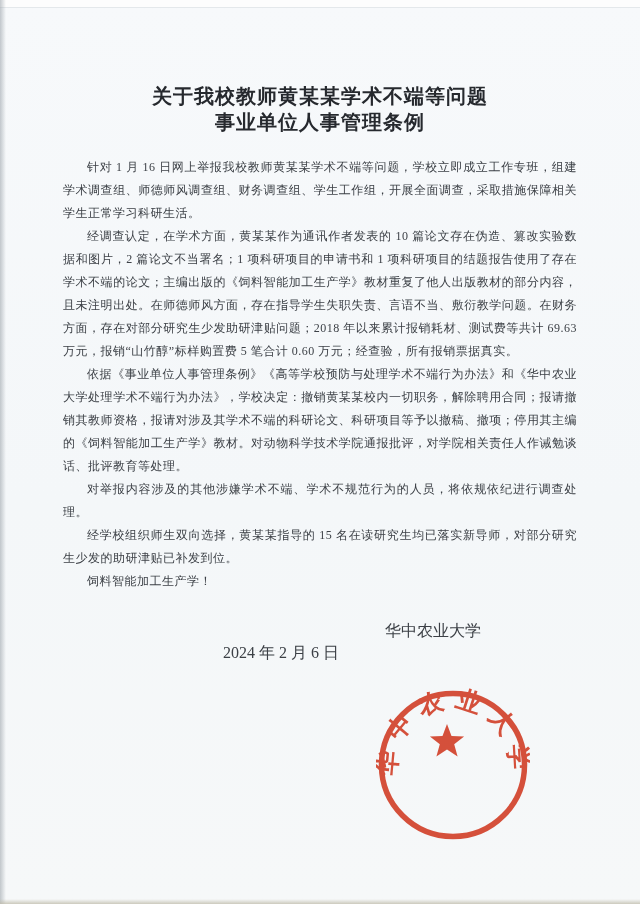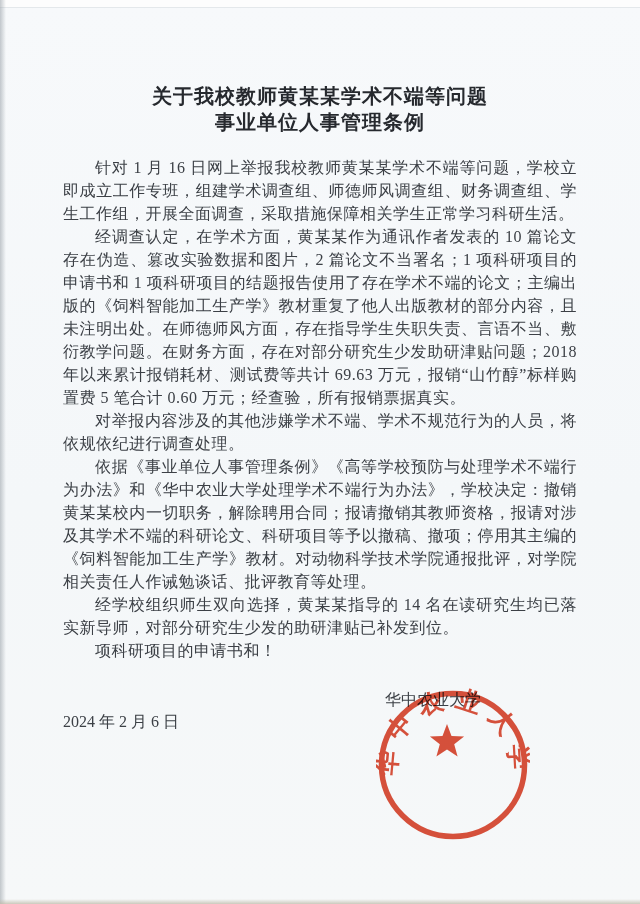--- a/index.html
+++ b/index.html
@@ -40,7 +40,7 @@
   .doc-body p {
     margin: 0;
     text-indent: 2em;
-    font-size: 16px;
+    font-size: 12px;
     line-height: 23px;
     letter-spacing: 0.5px;
     text-align: justify;

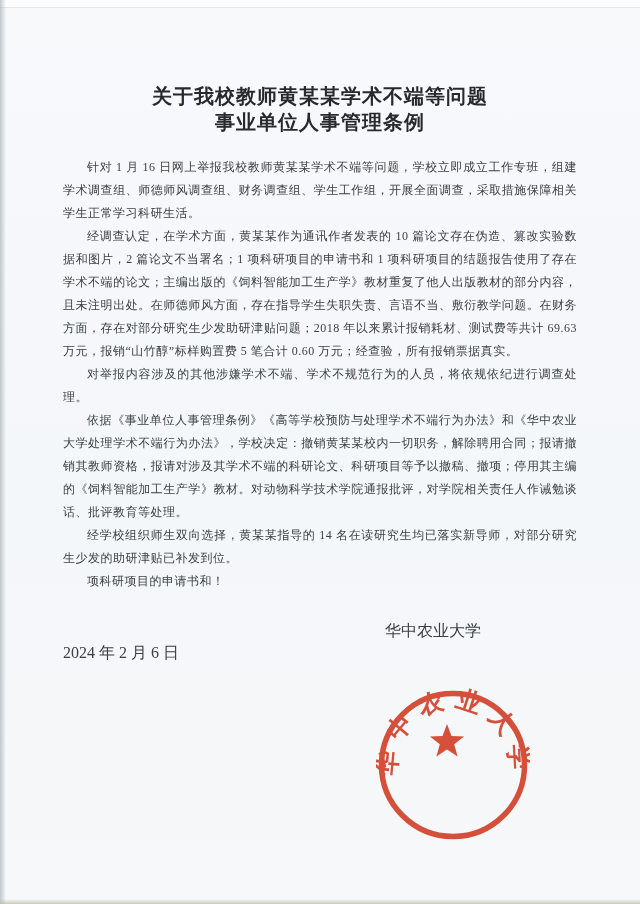--- a/index.html
+++ b/index.html
@@ -72,8 +72,8 @@
     <div class="doc-body">
       <p>针对 1 月 16 日网上举报我校教师黄某某学术不端等问题，学校立即成立工作专班，组建学术调查组、师德师风调查组、财务调查组、学生工作组，开展全面调查，采取措施保障相关学生正常学习科研生活。</p>
       <p>经调查认定，在学术方面，黄某某作为通讯作者发表的 10 篇论文存在伪造、篡改实验数据和图片，2 篇论文不当署名；1 项科研项目的申请书和 1 项科研项目的结题报告使用了存在学术不端的论文；主编出版的《饲料智能加工生产学》教材重复了他人出版教材的部分内容，且未注明出处。在师德师风方面，存在指导学生失职失责、言语不当、敷衍教学问题。在财务方面，存在对部分研究生少发助研津贴问题；2018 年以来累计报销耗材、测试费等共计 69.63 万元，报销“山竹醇”标样购置费 5 笔合计 0.60 万元；经查验，所有报销票据真实。</p>
+      <p>依据《事业单位人事管理条例》《高等学校预防与处理学术不端行为办法》和《华中农业大学处理学术不端行为办法》，学校决定：撤销黄某某校内一切职务，解除聘用合同；报请撤销其教师资格，报请对涉及其学术不端的科研论文、科研项目等予以撤稿、撤项；停用其主编的《饲料智能加工生产学》教材。对动物科学技术学院通报批评，对学院相关责任人作诫勉谈话、批评教育等处理。</p>
       <p>对举报内容涉及的其他涉嫌学术不端、学术不规范行为的人员，将依规依纪进行调查处理。</p>
-      <p>依据《事业单位人事管理条例》《高等学校预防与处理学术不端行为办法》和《华中农业大学处理学术不端行为办法》，学校决定：撤销黄某某校内一切职务，解除聘用合同；报请撤销其教师资格，报请对涉及其学术不端的科研论文、科研项目等予以撤稿、撤项；停用其主编的《饲料智能加工生产学》教材。对动物科学技术学院通报批评，对学院相关责任人作诫勉谈话、批评教育等处理。</p>
       <p>经学校组织师生双向选择，黄某某指导的 14 名在读研究生均已落实新导师，对部分研究生少发的助研津贴已补发到位。</p>
       <p>项科研项目的申请书和！</p>
     </div>

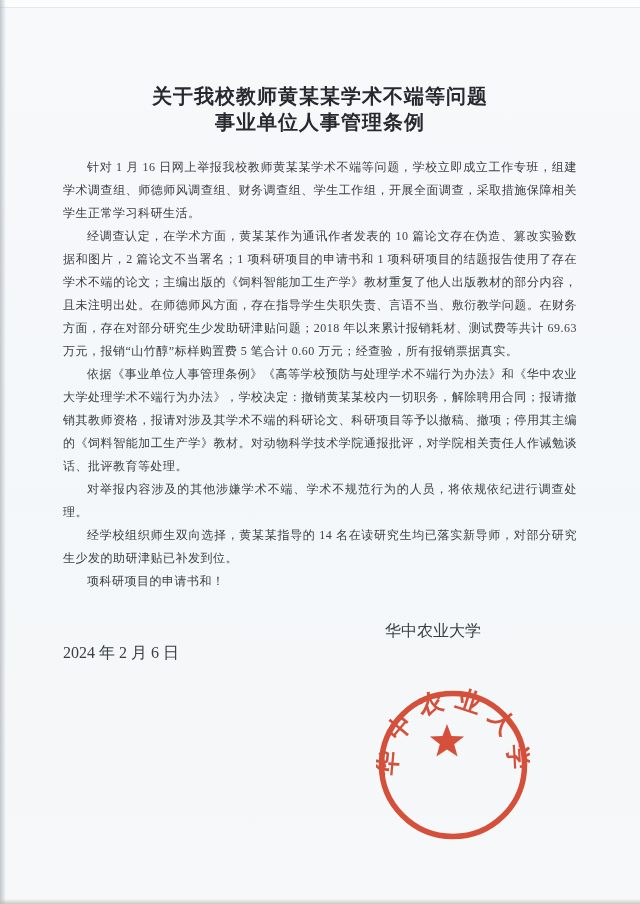--- a/index.html
+++ b/index.html
@@ -74,7 +74,7 @@
       <p>经调查认定，在学术方面，黄某某作为通讯作者发表的 10 篇论文存在伪造、篡改实验数据和图片，2 篇论文不当署名；1 项科研项目的申请书和 1 项科研项目的结题报告使用了存在学术不端的论文；主编出版的《饲料智能加工生产学》教材重复了他人出版教材的部分内容，且未注明出处。在师德师风方面，存在指导学生失职失责、言语不当、敷衍教学问题。在财务方面，存在对部分研究生少发助研津贴问题；2018 年以来累计报销耗材、测试费等共计 69.63 万元，报销“山竹醇”标样购置费 5 笔合计 0.60 万元；经查验，所有报销票据真实。</p>
       <p>依据《事业单位人事管理条例》《高等学校预防与处理学术不端行为办法》和《华中农业大学处理学术不端行为办法》，学校决定：撤销黄某某校内一切职务，解除聘用合同；报请撤销其教师资格，报请对涉及其学术不端的科研论文、科研项目等予以撤稿、撤项；停用其主编的《饲料智能加工生产学》教材。对动物科学技术学院通报批评，对学院相关责任人作诫勉谈话、批评教育等处理。</p>
       <p>对举报内容涉及的其他涉嫌学术不端、学术不规范行为的人员，将依规依纪进行调查处理。</p>
-      <p>经学校组织师生双向选择，黄某某指导的 14 名在读研究生均已落实新导师，对部分研究生少发的助研津贴已补发到位。</p>
+      <p>经学校组织师生双向选择，黄某某指导的 15 名在读研究生均已落实新导师，对部分研究生少发的助研津贴已补发到位。</p>
       <p>项科研项目的申请书和！</p>
     </div>
 

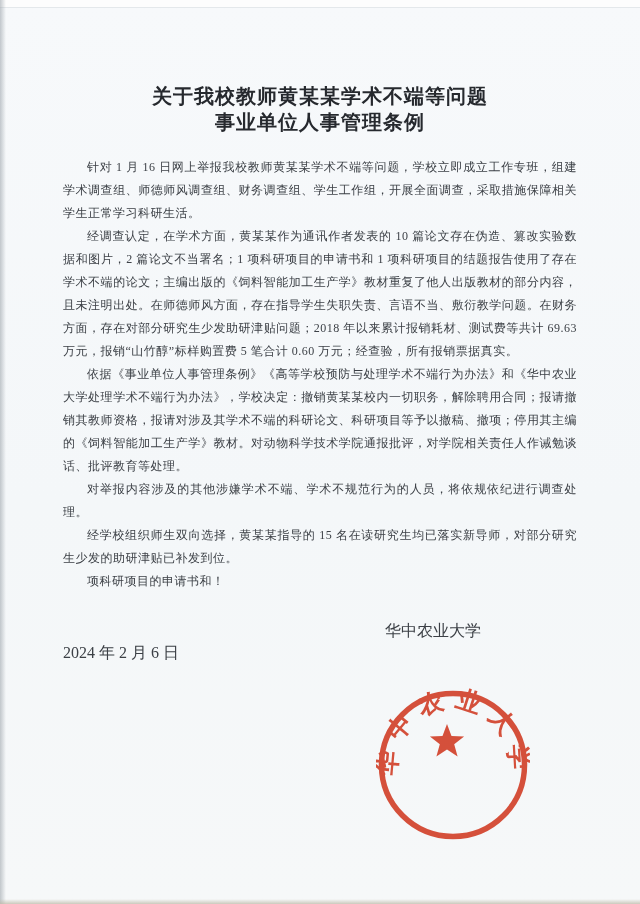--- a/index.html
+++ b/index.html
@@ -75,7 +75,7 @@
       <p>依据《事业单位人事管理条例》《高等学校预防与处理学术不端行为办法》和《华中农业大学处理学术不端行为办法》，学校决定：撤销黄某某校内一切职务，解除聘用合同；报请撤销其教师资格，报请对涉及其学术不端的科研论文、科研项目等予以撤稿、撤项；停用其主编的《饲料智能加工生产学》教材。对动物科学技术学院通报批评，对学院相关责任人作诫勉谈话、批评教育等处理。</p>
       <p>对举报内容涉及的其他涉嫌学术不端、学术不规范行为的人员，将依规依纪进行调查处理。</p>
       <p>经学校组织师生双向选择，黄某某指导的 15 名在读研究生均已落实新导师，对部分研究生少发的助研津贴已补发到位。</p>
-      <p>项科研项目的申请书和！</p>
+      <p>饲料智能加工生产学！</p>
     </div>
 
     <div class="signature">

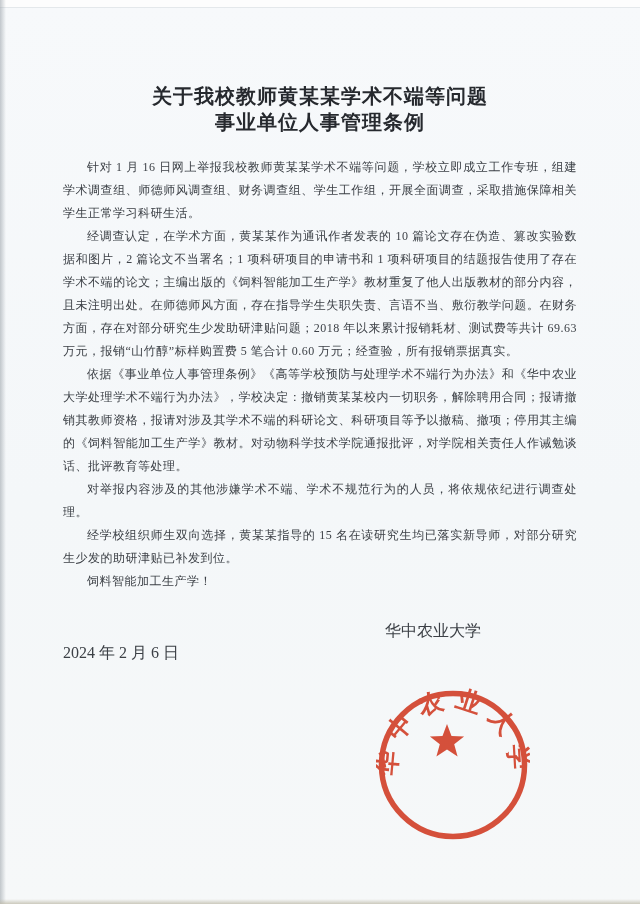--- a/index.html
+++ b/index.html
@@ -47,7 +47,7 @@
   }
   .signature { margin-top: 27px; font-size: 16px; }
   .signature .org  { text-align: right; padding-right: 96px; line-height: 22px; }
-  .signature .date { text-align: left; padding-right: 78px; line-height: 22px; }
+  .signature .date { text-align: center; padding-right: 78px; line-height: 22px; }
   .seal {
     position: absolute;
     left: 376px; top: 688px;

